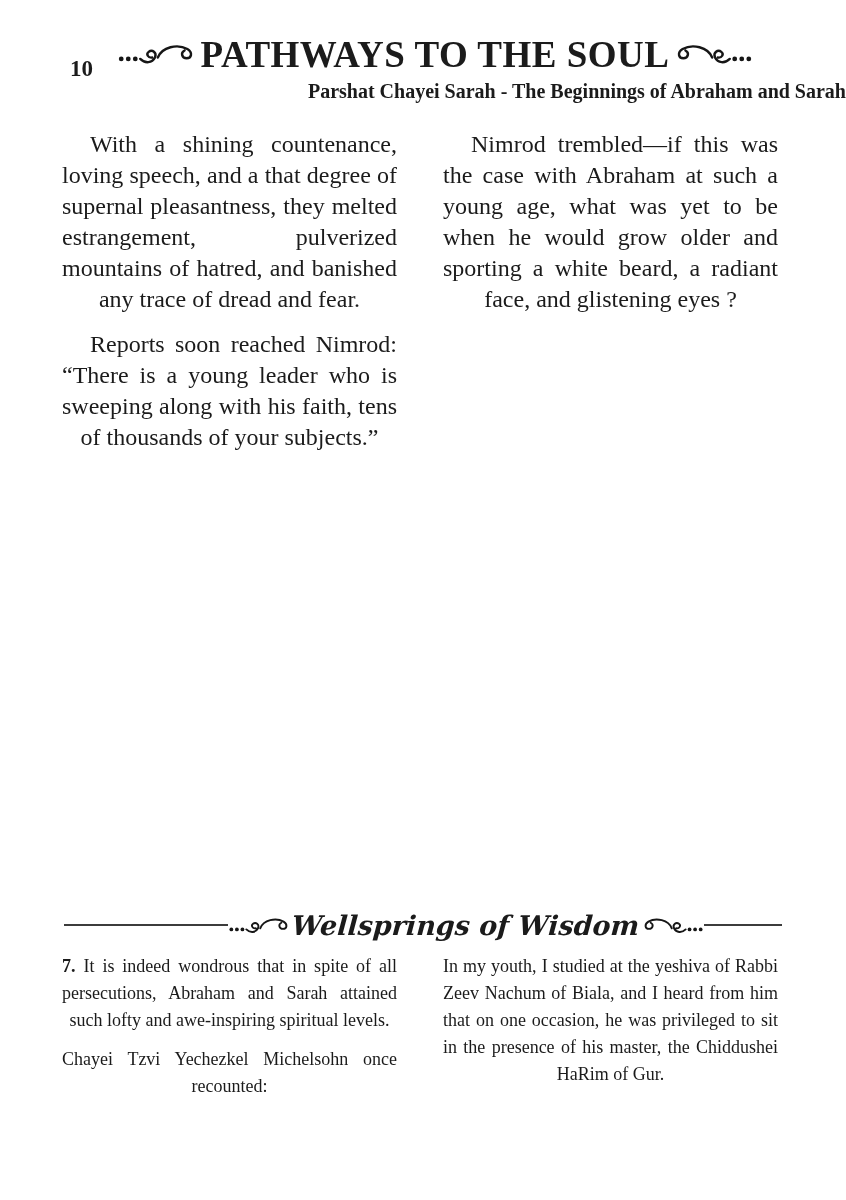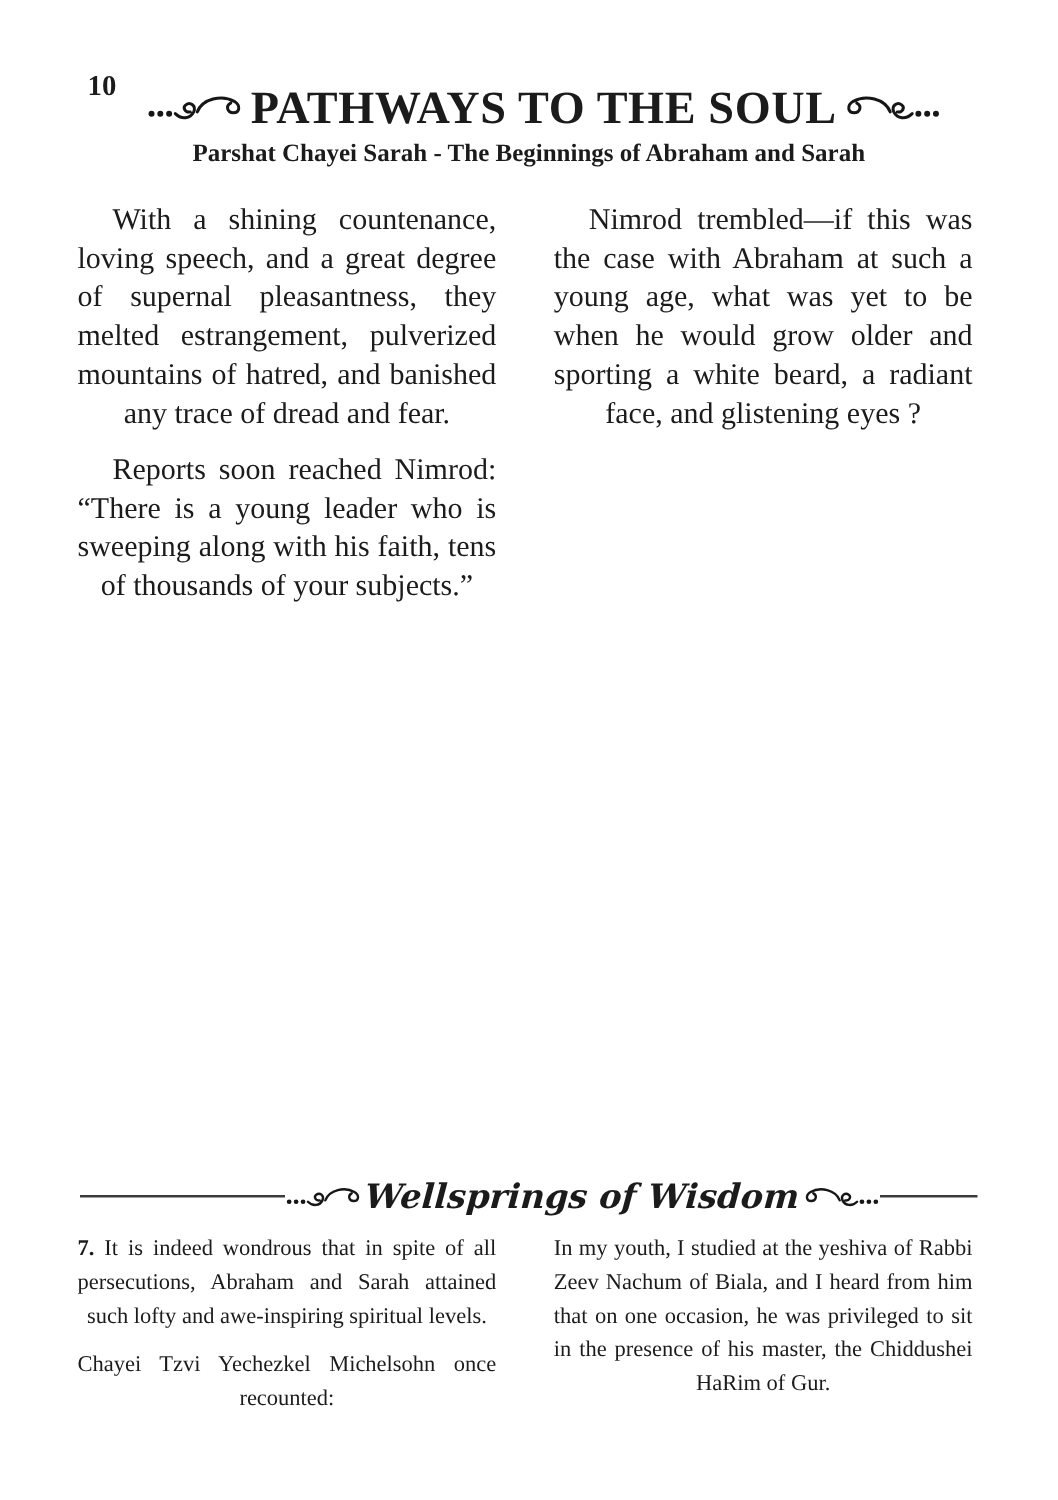--- a/index.html
+++ b/index.html
@@ -13,7 +13,7 @@
     overflow:hidden;
   }
   
-  header { padding-top:64px; }
+  header { padding-top:32px; }
   .page-number {
     position:absolute; left:70px; top:56px;
     font-size:23px; font-weight:bold;

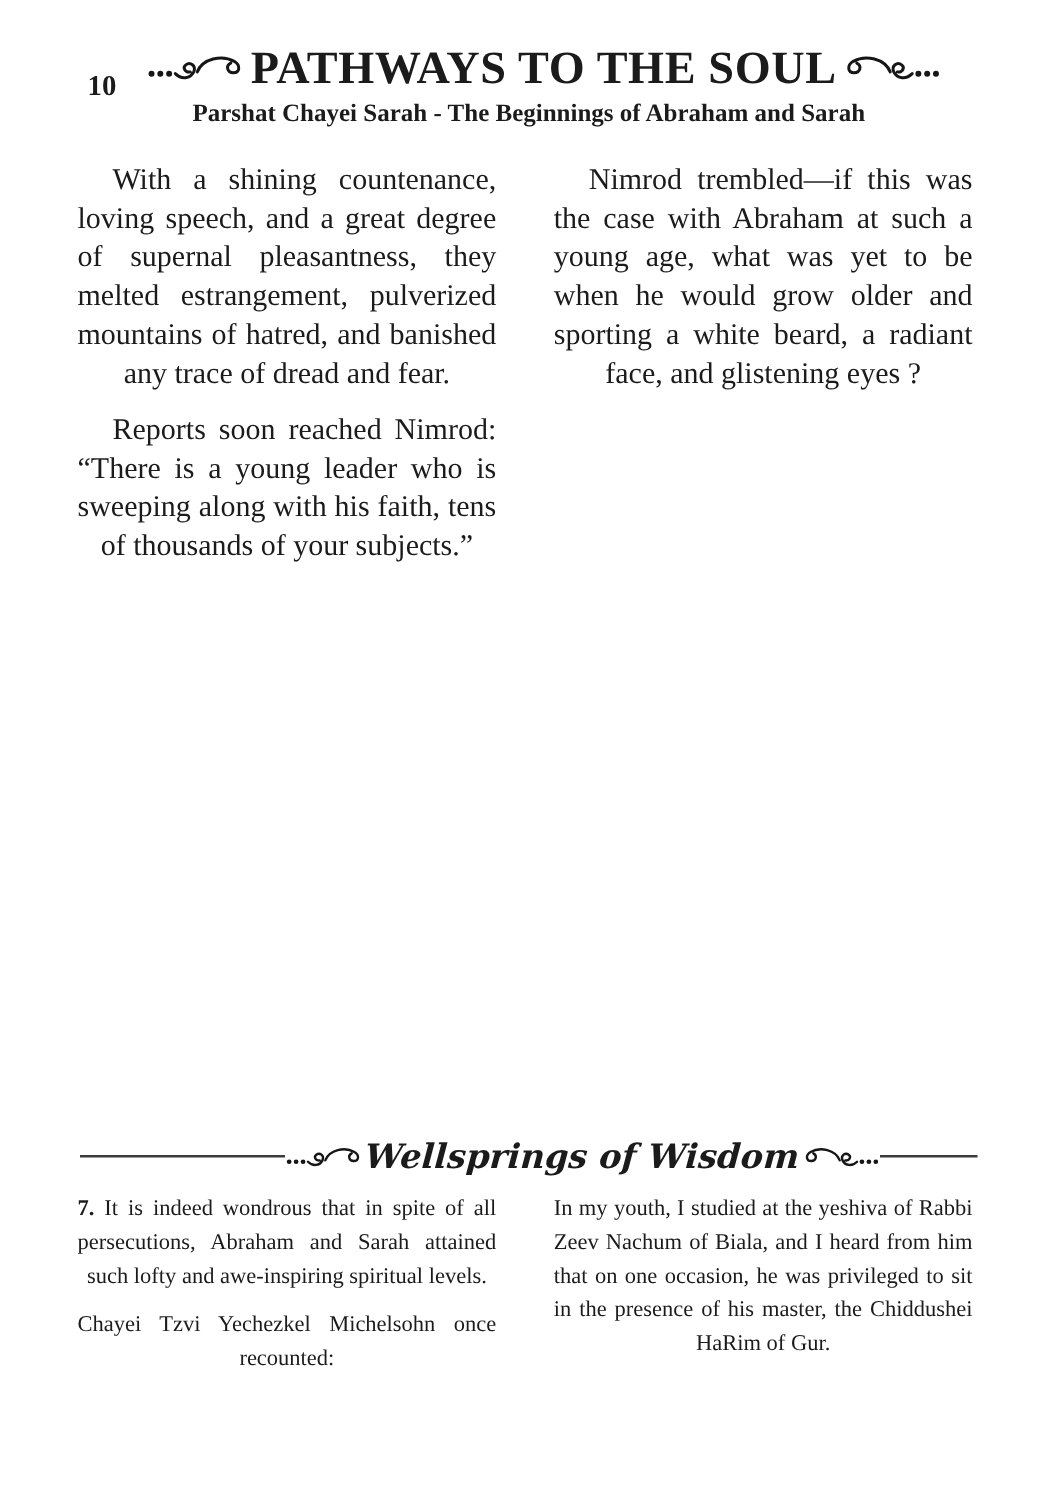--- a/index.html
+++ b/index.html
@@ -29,7 +29,7 @@
   .orn { display:inline-flex; align-items:center; }
   .orn.mirror svg { transform:scaleX(-1); }
   .subtitle {
-    margin:4px 0 4px 0; text-align:center;
+    margin:4px 0 4px 0; text-align:right;
     font-size:20px; font-weight:bold;
   }
   

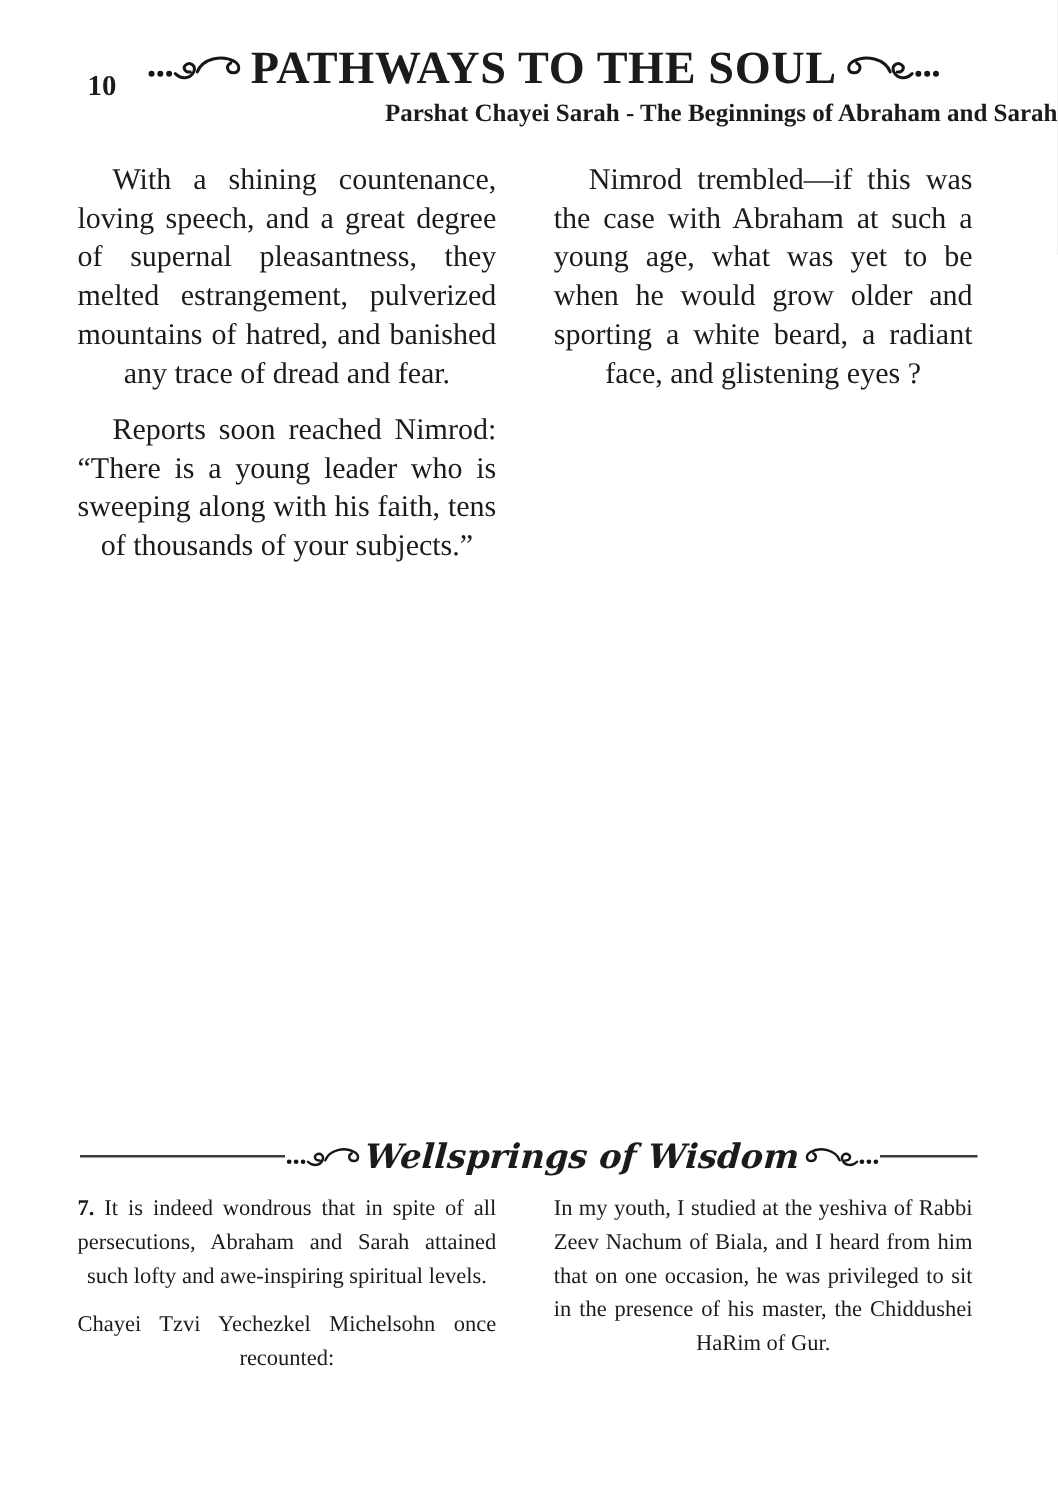--- a/index.html
+++ b/index.html
@@ -107,7 +107,7 @@
 
   <main class="columns main-cols">
     <div class="col" id="col-left">
-        <p class="para">With a shining countenance, loving speech, and a great degree of supernal pleasantness, they melted estrangement, pulverized mountains of hatred, and banished any trace of dread and fear.</p>
+        <p class="para">With a shining countenance, loving speech, and a that degree of supernal pleasantness, they melted estrangement, pulverized mountains of hatred, and banished any trace of dread and fear.</p>
         <p class="para">Reports soon reached Nimrod: “There is a young leader who is sweeping along with his faith, tens of thousands of your subjects.”</p>
       </div>
     <div class="col" id="col-right">

